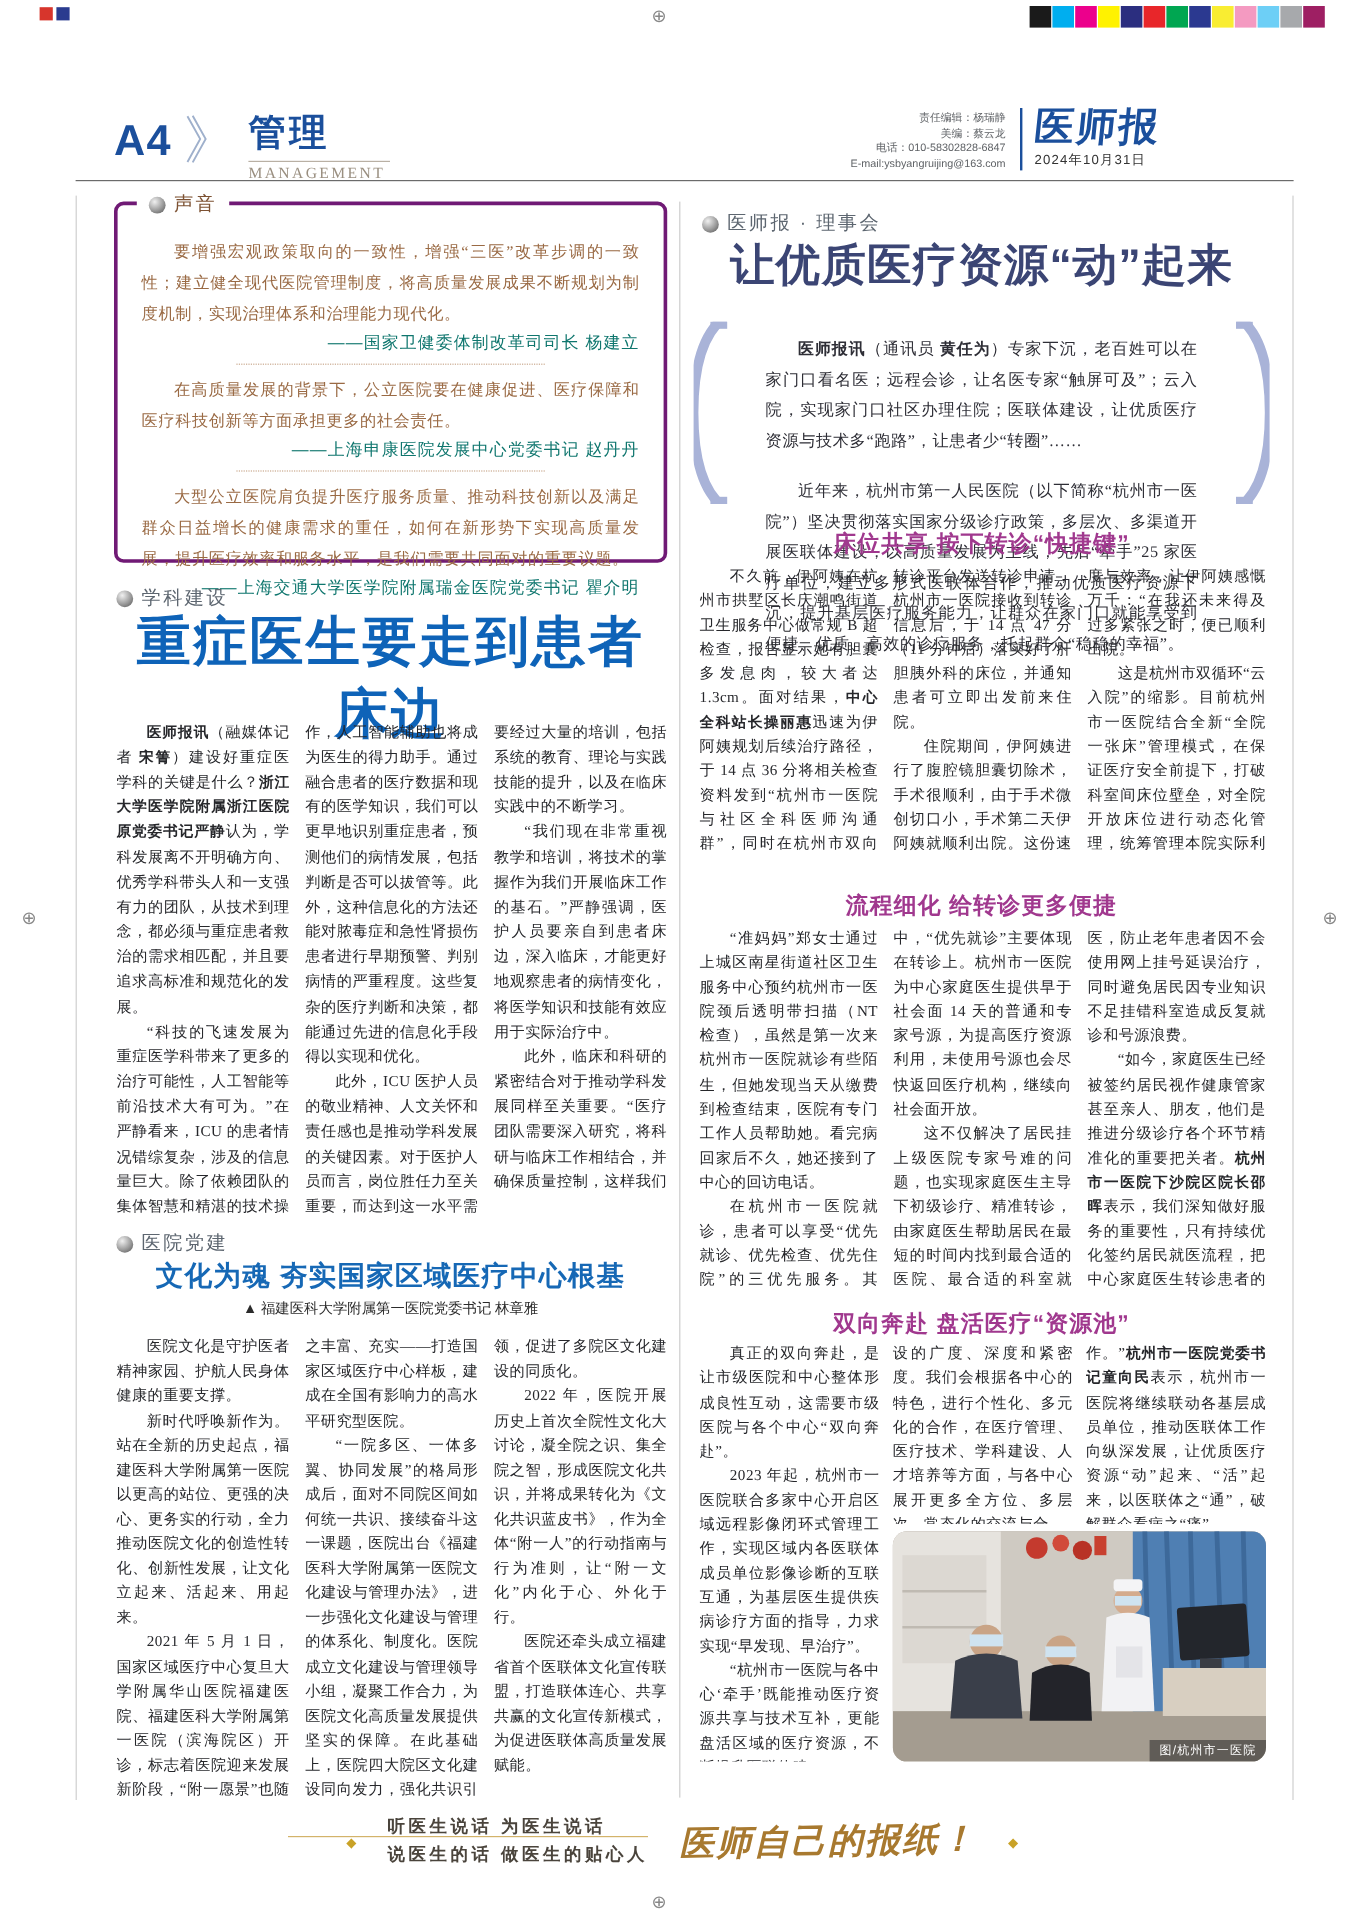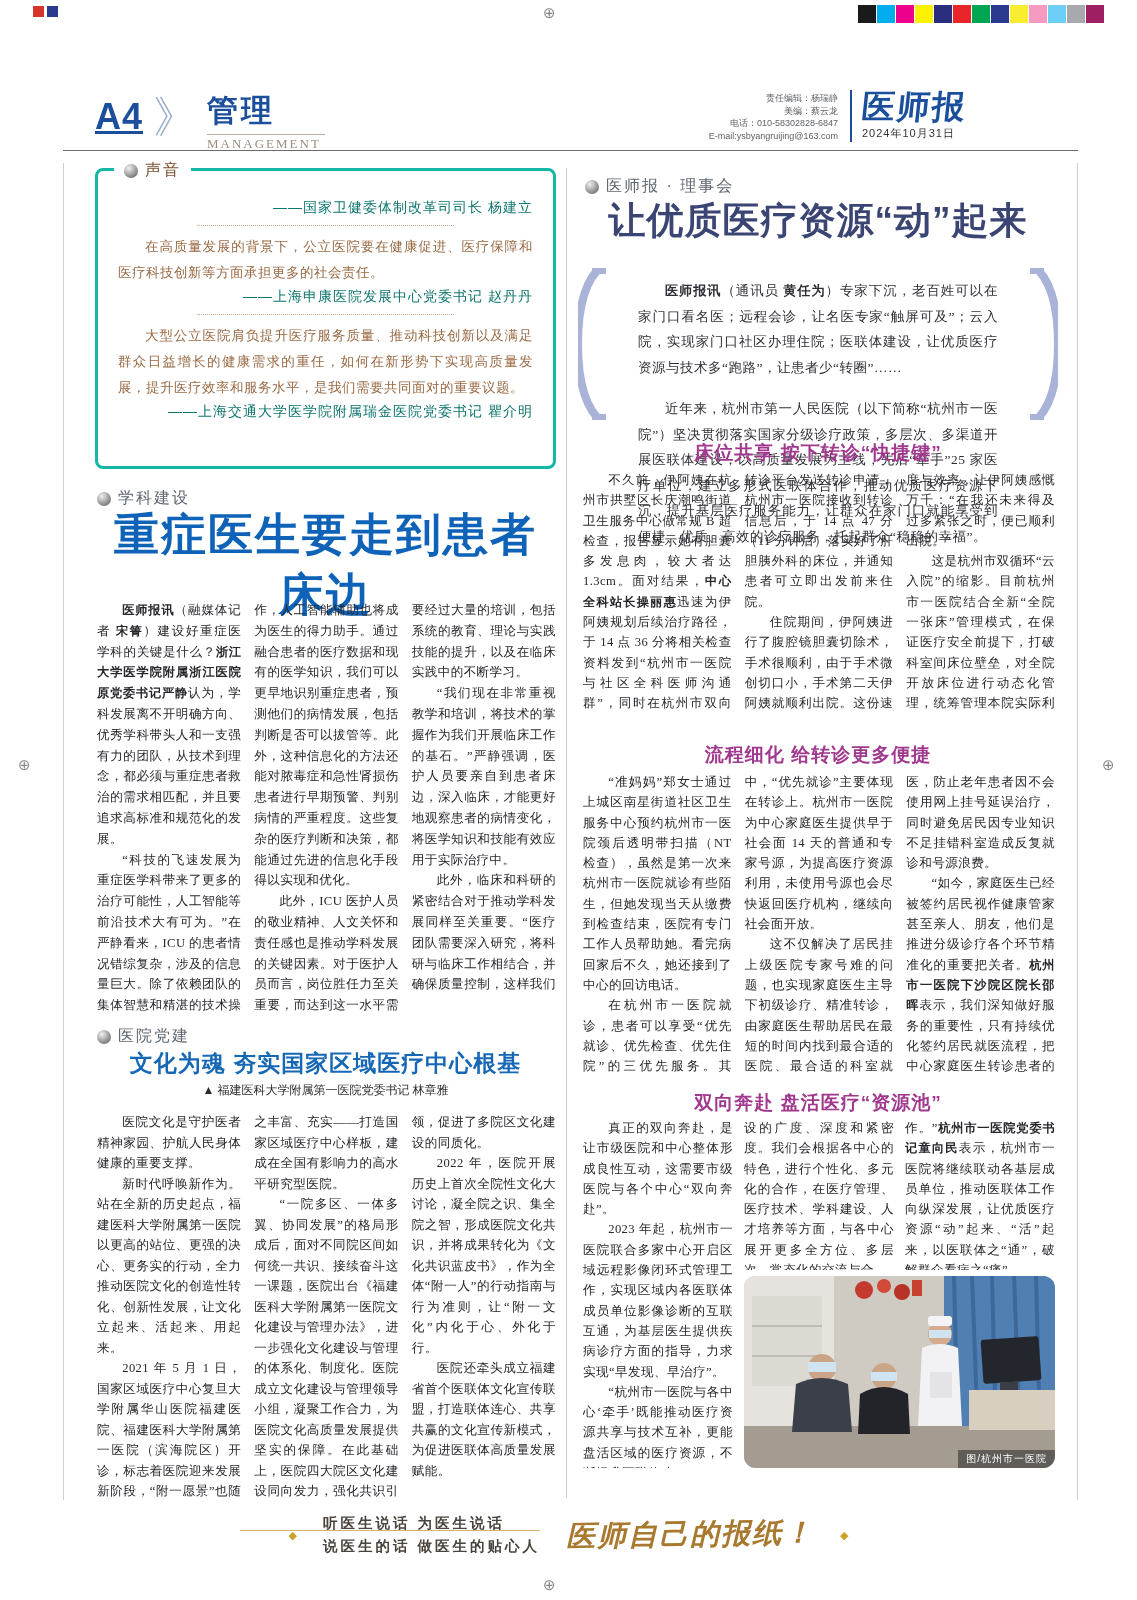--- a/index.html
+++ b/index.html
@@ -15,7 +15,7 @@
   
   .header{position:absolute;left:95px;top:90px;width:983px;height:58px;}
   .pageno{position:absolute;left:0;top:6px;font-family:"Liberation Sans",sans-serif;font-weight:900;
-          font-size:36px;color:#1b4f9c;letter-spacing:1px;text-decoration:underline;}
+          font-size:36px;color:#1b4f9c;letter-spacing:1px;}
   .chevron{position:absolute;left:58px;top:-2px;color:#9fb0cc;font-size:44px;font-family:"Liberation Sans",sans-serif;}
   .secblock{position:absolute;left:112px;top:0;}
   .secblock .zh{font-family:"Liberation Sans",sans-serif;font-weight:900;font-size:31px;color:#1b4f9c;letter-spacing:3px;}

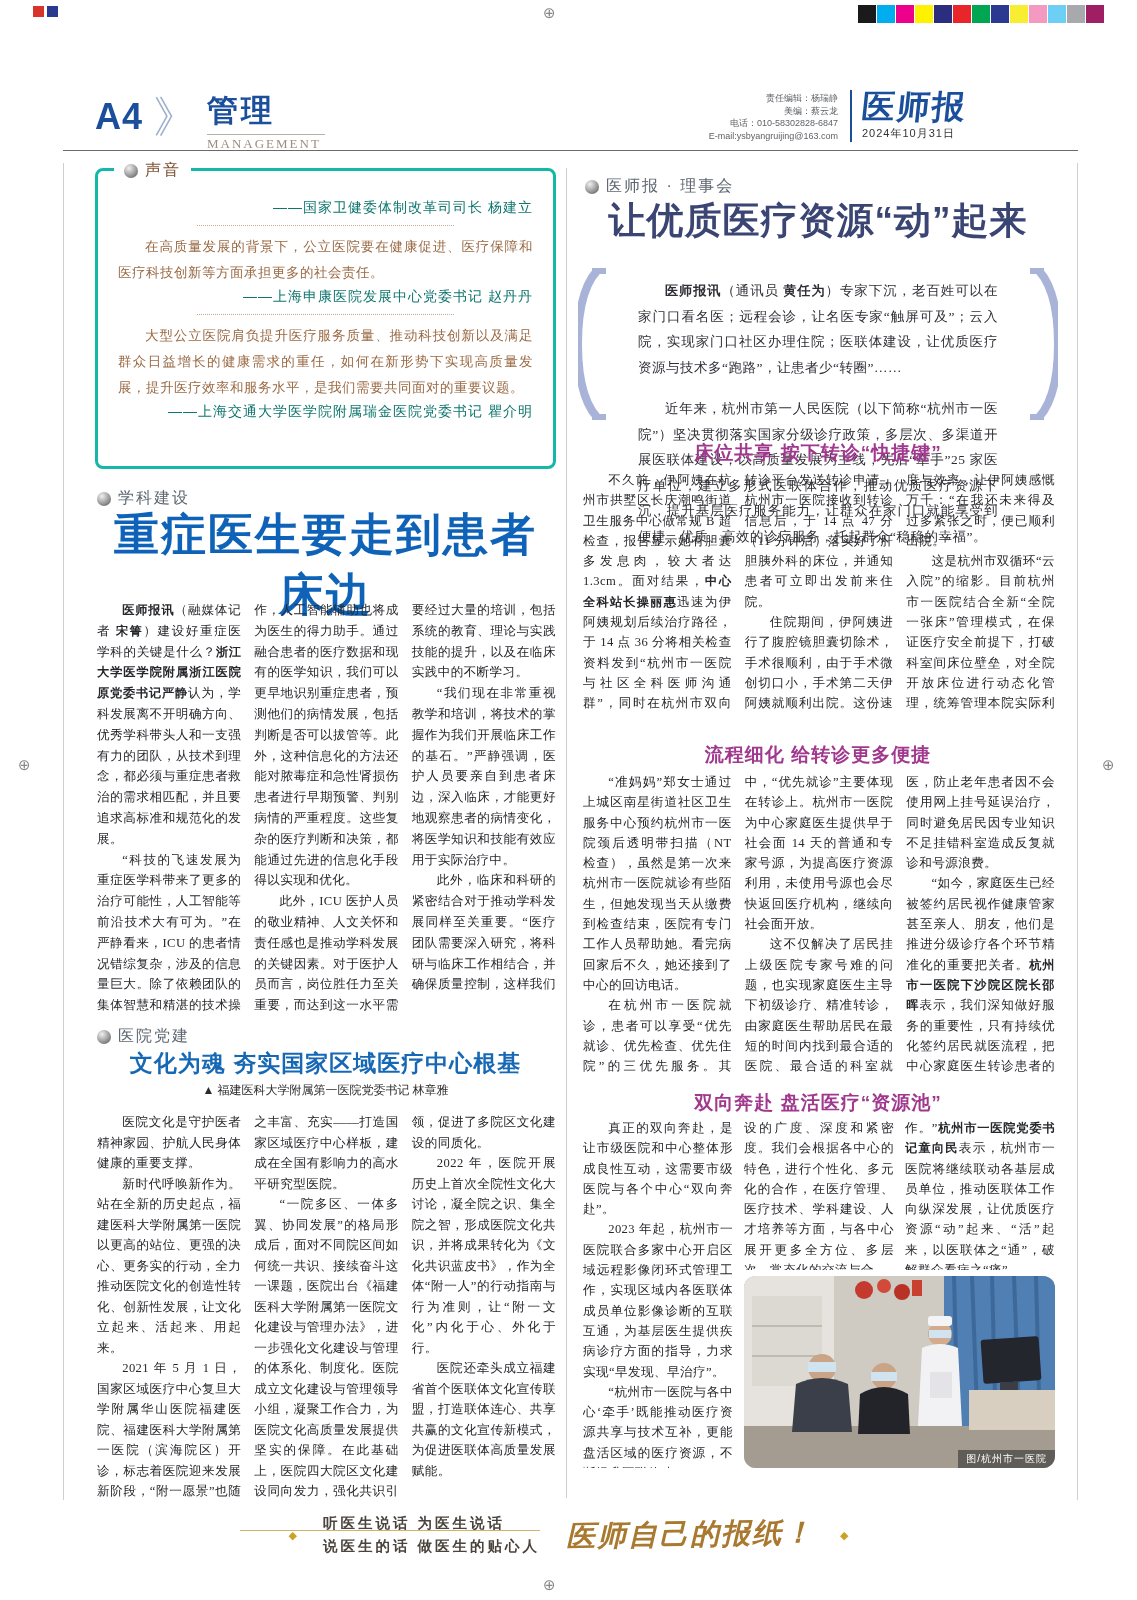--- a/index.html
+++ b/index.html
@@ -35,7 +35,7 @@
           background:radial-gradient(circle at 35% 30%, #f0f0f0, #9a9a9a 55%, #4f4f4f);}
   .slabel.brown{color:#7d5233;}
   
-  .voice{position:absolute;left:95px;top:168px;width:461px;height:301px;border:3px solid #14b8a6;border-radius:8px;
+  .voice{position:absolute;left:95px;top:168px;width:461px;height:301px;border:3px solid #701a75;border-radius:8px;
          padding:26px 20px 10px;}
   .voice-label{position:absolute;top:-11px;left:16px;background:#fff;padding:0 10px;}
   .quote-text{font-size:13.5px;line-height:26px;color:#9a6a44;text-align:justify;text-indent:2em;letter-spacing:0.5px;}

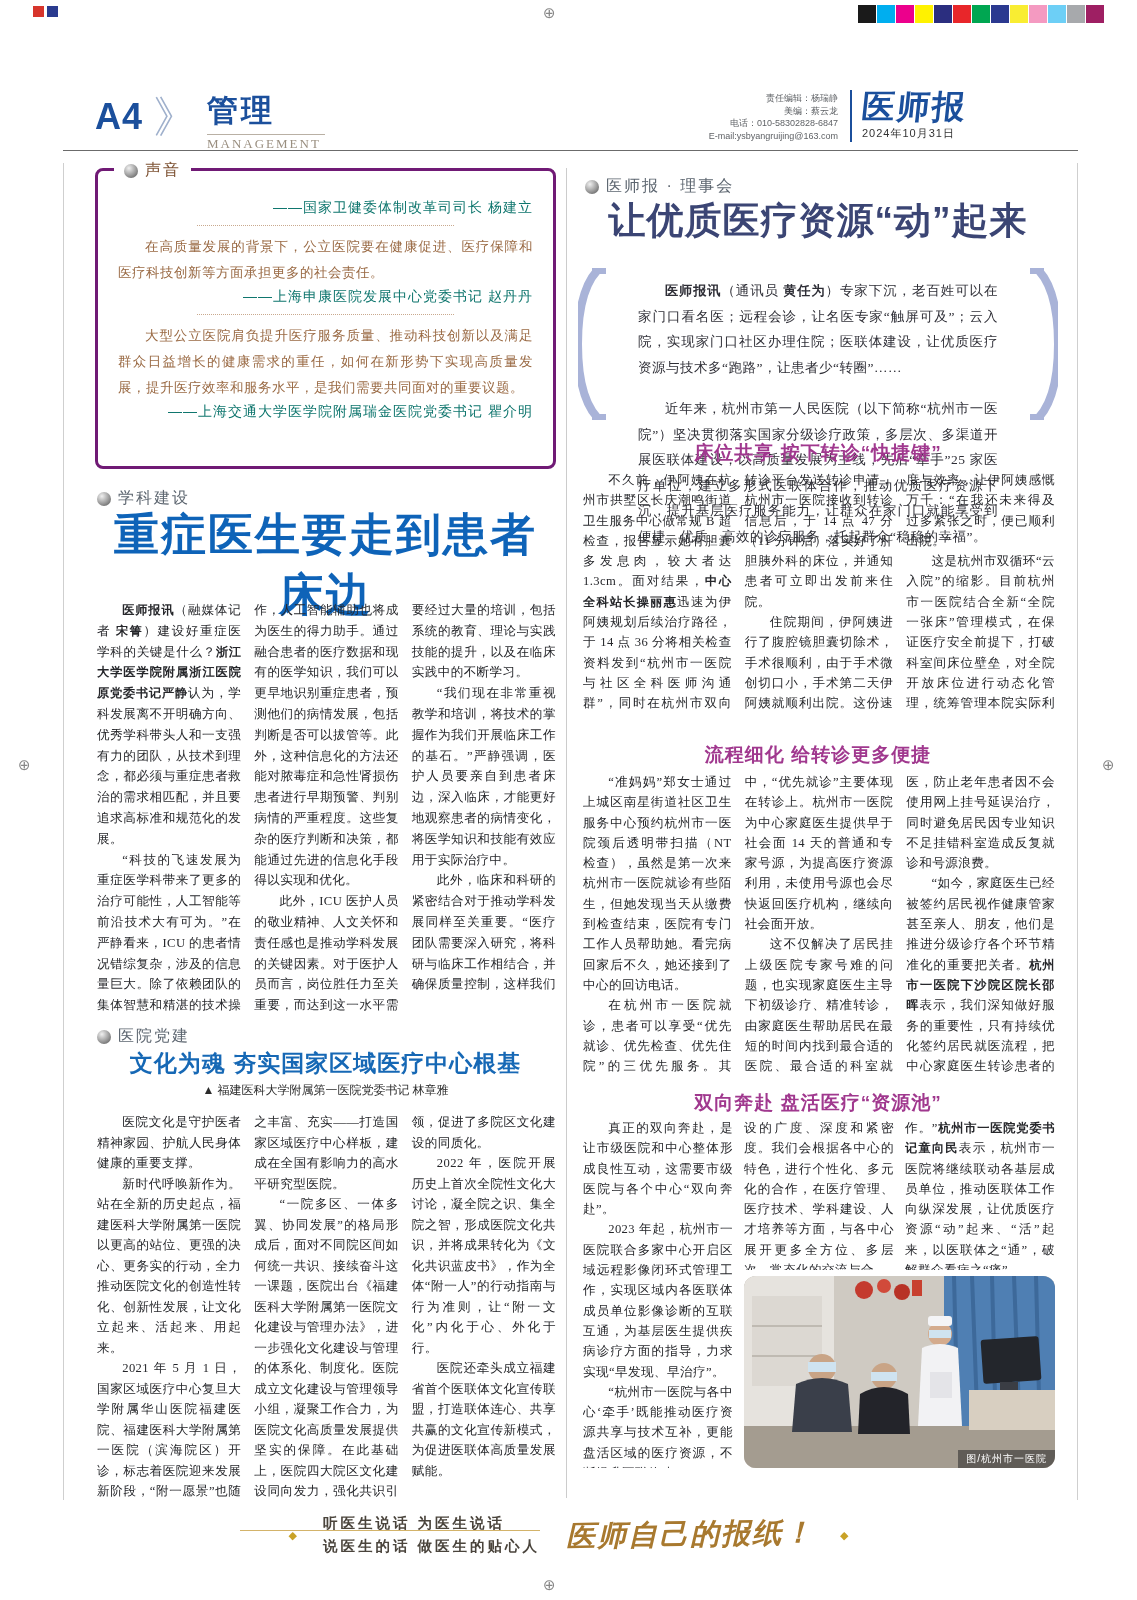--- a/index.html
+++ b/index.html
@@ -148,6 +148,7 @@
       <span class="sphere"></span>
       <span>声音</span>
     </div>
+    <div class="quote-text">要增强宏观政策取向的一致性，增强“三医”改革步调的一致性；建立健全现代医院管理制度，将高质量发展成果不断规划为制度机制，实现治理体系和治理能力现代化。</div>
     <div class="quote-author">——国家卫健委体制改革司司长 杨建立</div>
     <div class="quote-div"></div>
     <div class="quote-text">在高质量发展的背景下，公立医院要在健康促进、医疗保障和医疗科技创新等方面承担更多的社会责任。</div>

